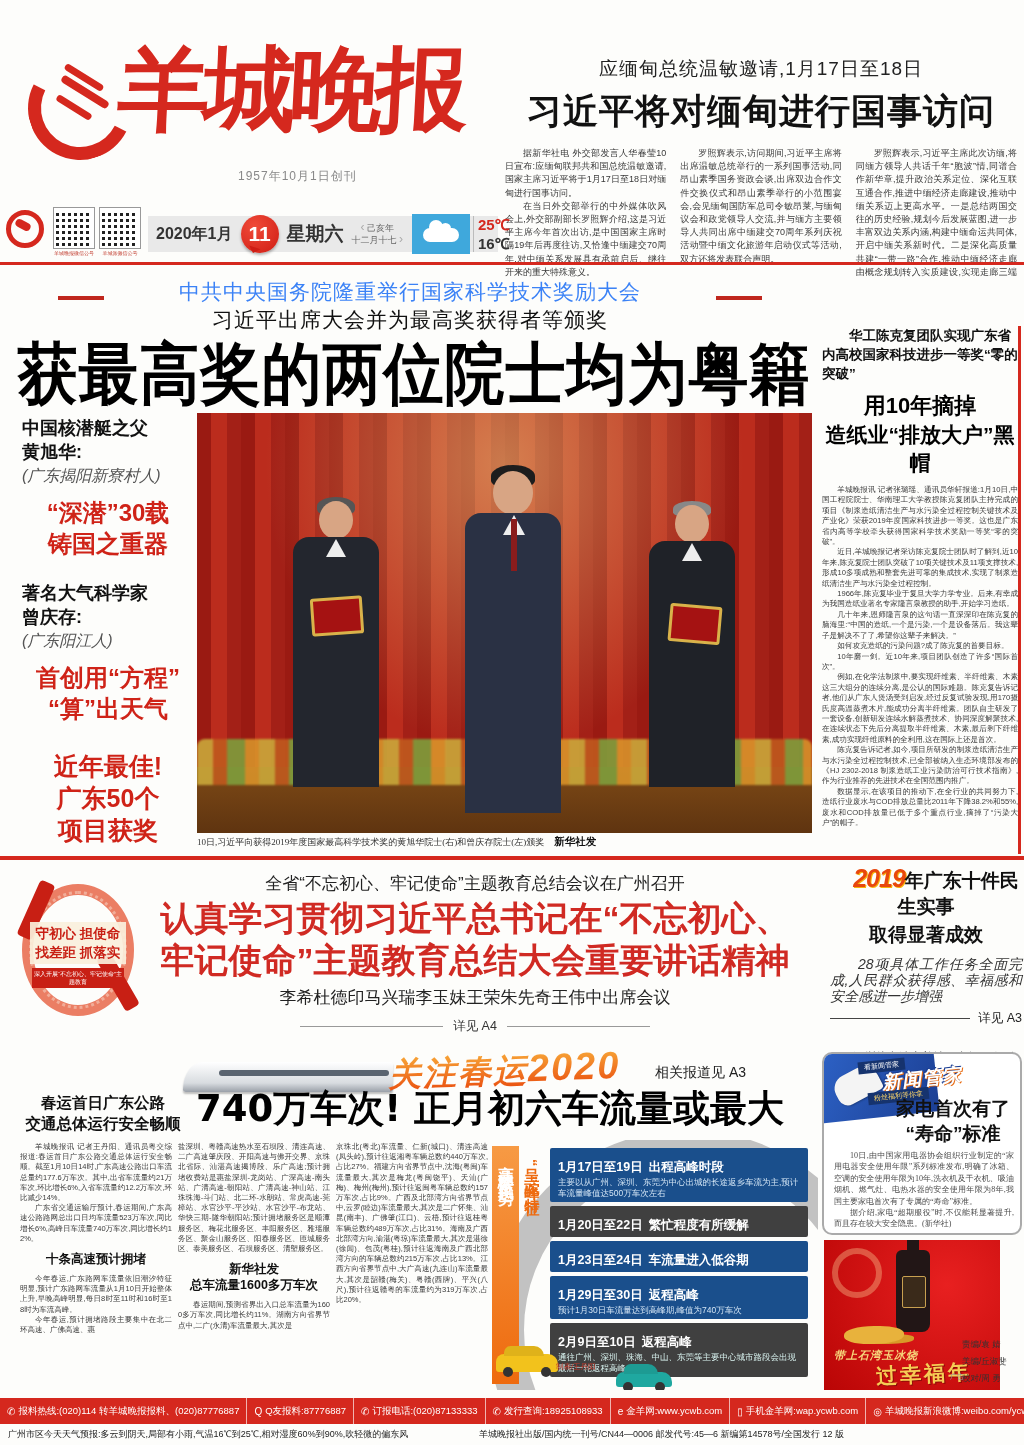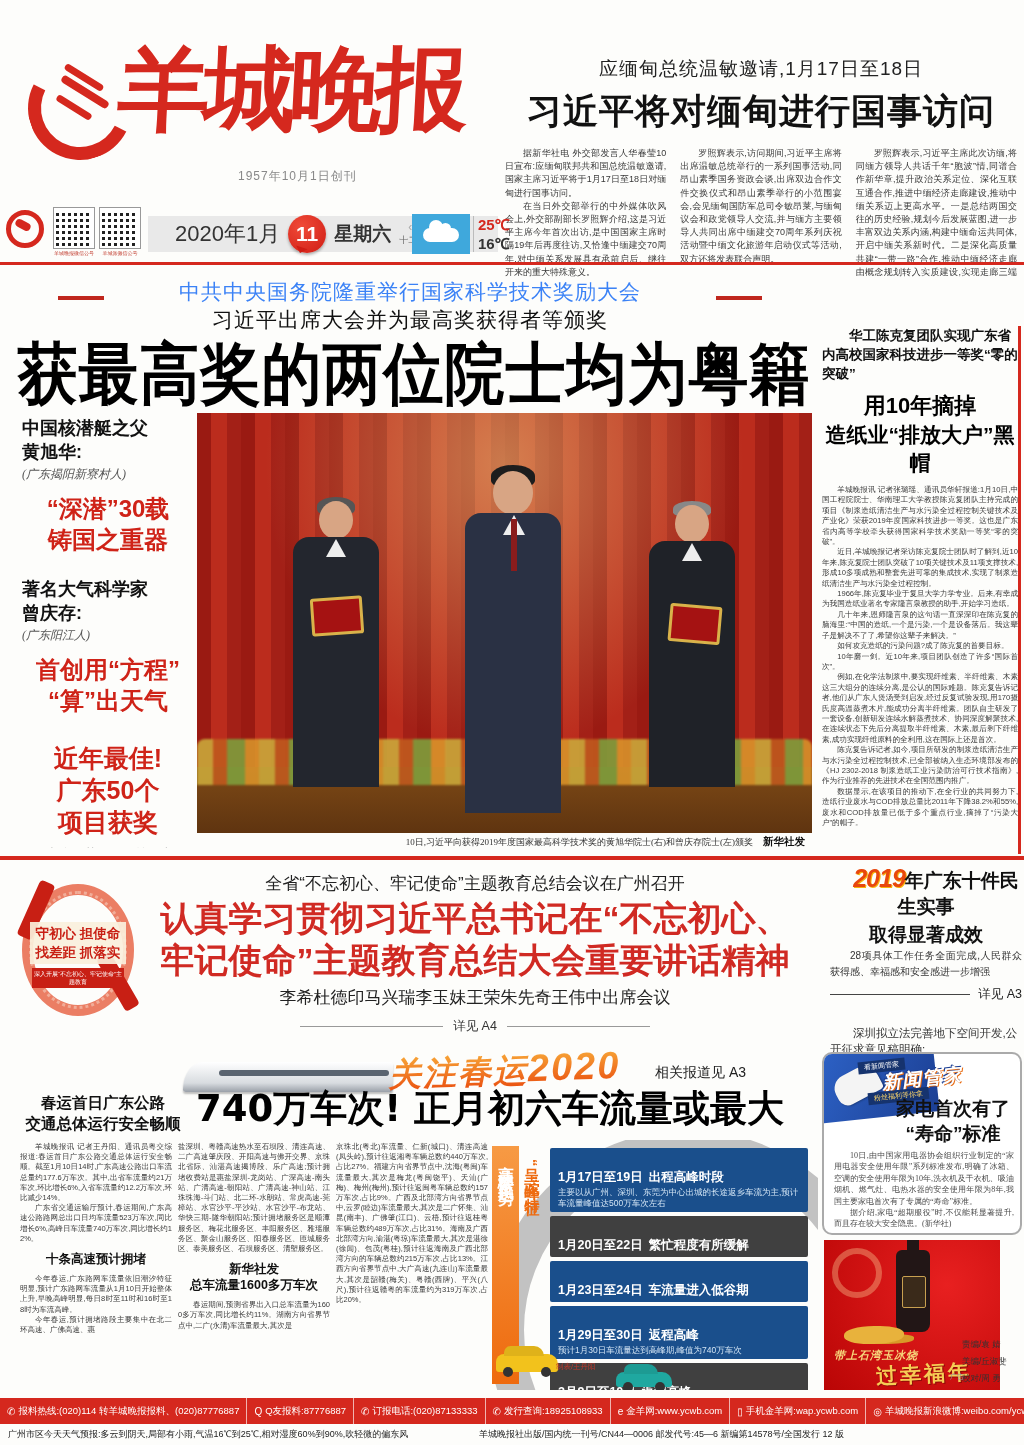--- a/index.html
+++ b/index.html
@@ -59,7 +59,7 @@
 
   .date-bar { left:148px; top:216px; width:350px; height:36px; background:#e9e9e9;
     display:flex; align-items:center; }
-  .db-date { font-size:22px; font-weight:normal; color:#333; margin-left:27px; }
+  .db-date { font-size:16px; font-weight:bold; color:#333; margin-left:8px; }
   .db-day { width:38px; height:38px; border-radius:50%; background:radial-gradient(circle at 35% 30%,#f04a38,#cf1d14);
     color:#fff; font-size:21px; font-weight:bold; display:flex; align-items:center; justify-content:center;
     margin:0 8px; position:relative; box-shadow:0 2px 3px rgba(0,0,0,.3); }

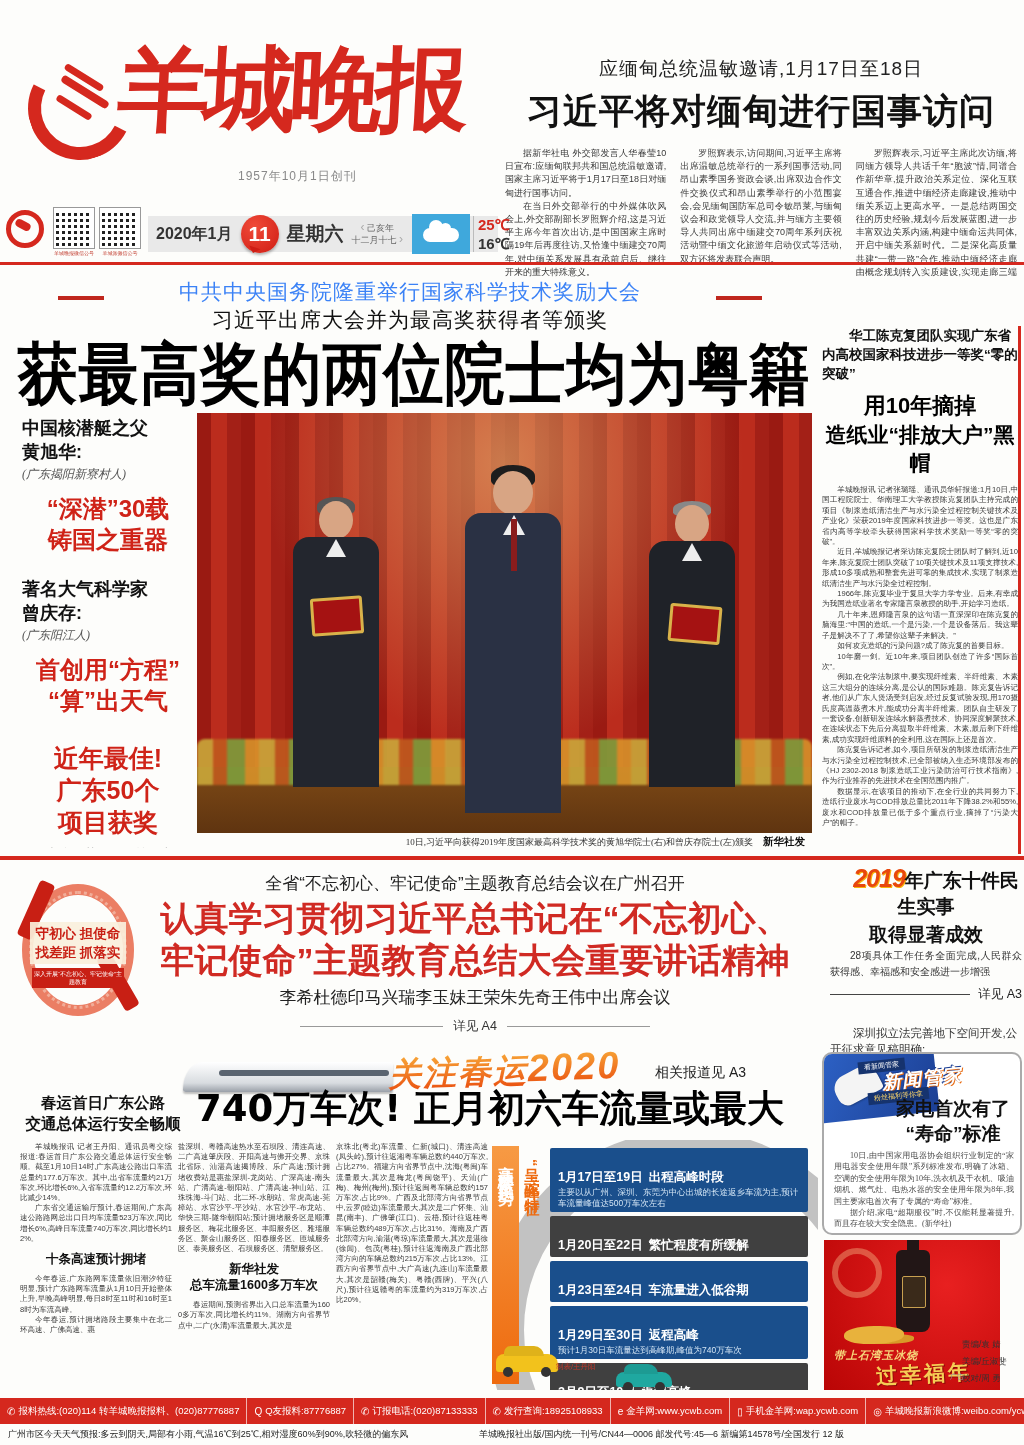--- a/index.html
+++ b/index.html
@@ -89,7 +89,7 @@
 
   .lead-left { left:22px; top:416px; width:172px; height:432px; overflow:hidden; }
   .ll-t { font-size:18px; font-weight:bold; color:#111; line-height:24px; }
-  .ll-note { font-size:12px; color:#555; font-family:Liberation Serif, serif; font-style:italic; margin:2px 0 10px; }
+  .ll-note { font-size:16px; color:#555; font-family:Liberation Sans, sans-serif; font-style:italic; margin:2px 0 10px; }
   .ll-red { font-size:24px; font-weight:900; color:#cf2318; text-align:center; line-height:31px; }
   .ll-gap { height:22px; }
   .ll-red3 { font-size:25px; font-weight:900; color:#cf2318; text-align:center; line-height:32px; margin-top:26px; }

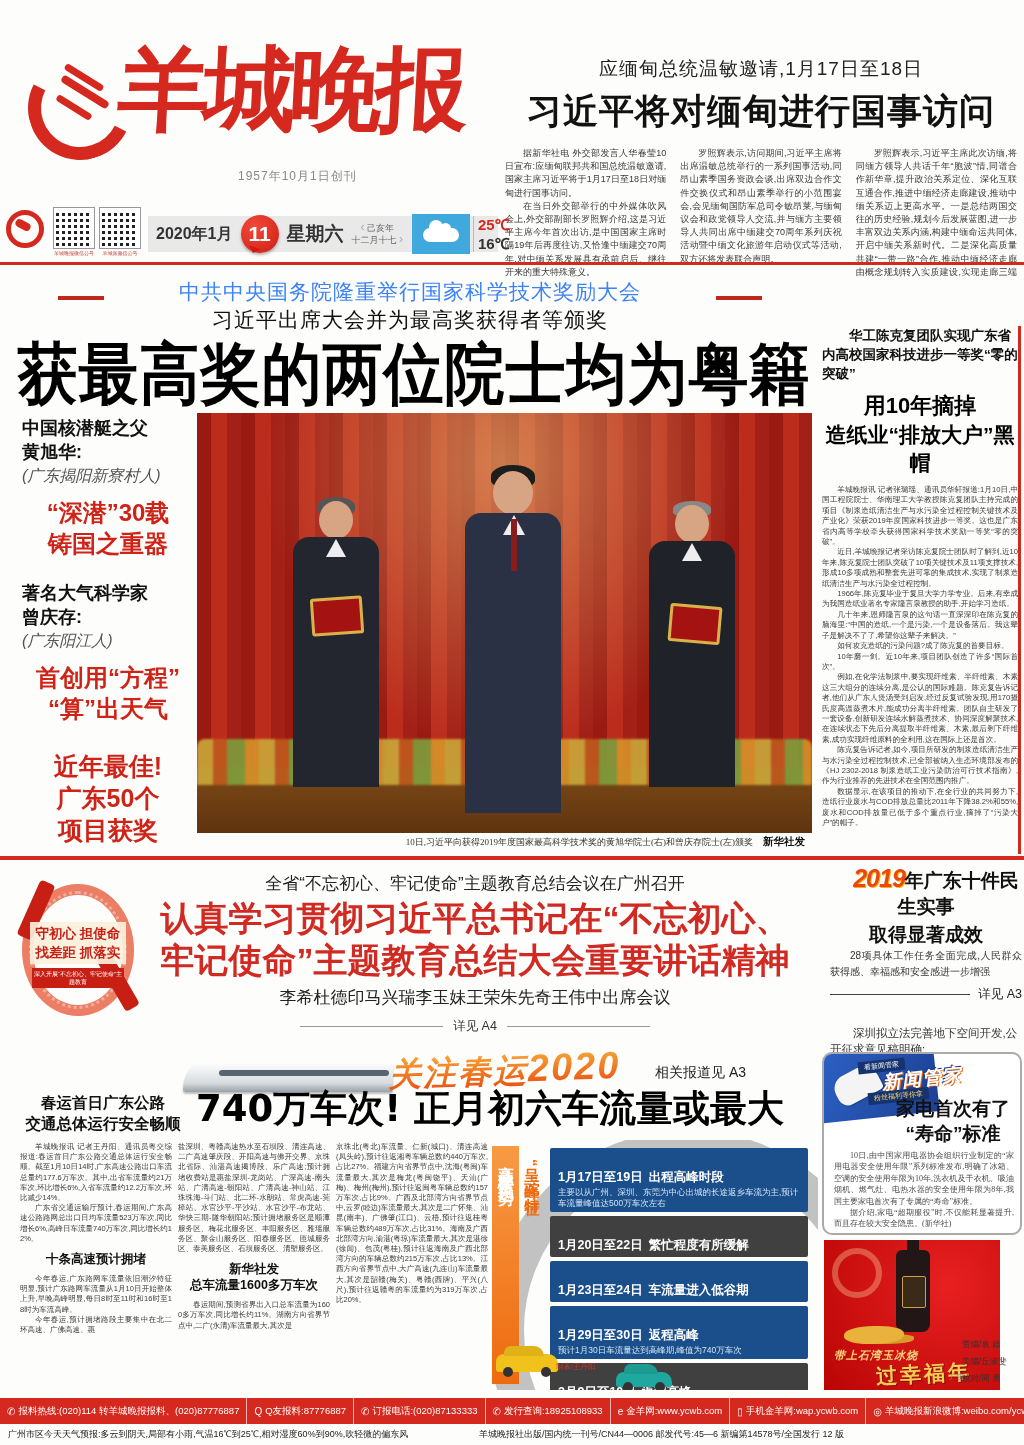--- a/index.html
+++ b/index.html
@@ -113,7 +113,7 @@
   .p-shirt { position:absolute; background:#eee; clip-path:polygon(50% 0,100% 100%,0 100%); }
   .p-tie { position:absolute; background:#8a1c1c; }
   .cert { position:absolute; width:52px; height:38px; background:#a51212; border:3px solid #d9b24a; border-radius:3px; }
-  .photo-caption { left:190px; top:835px; width:615px; text-align:right; font-size:9px;
+  .photo-caption { left:197px; top:835px; width:615px; text-align:left; font-size:9px;
     color:#333; font-family:"Liberation Serif",serif; }
   .photo-caption b { font-size:10.5px; font-family:"Liberation Sans",sans-serif; margin-left:10px; color:#111; }
 

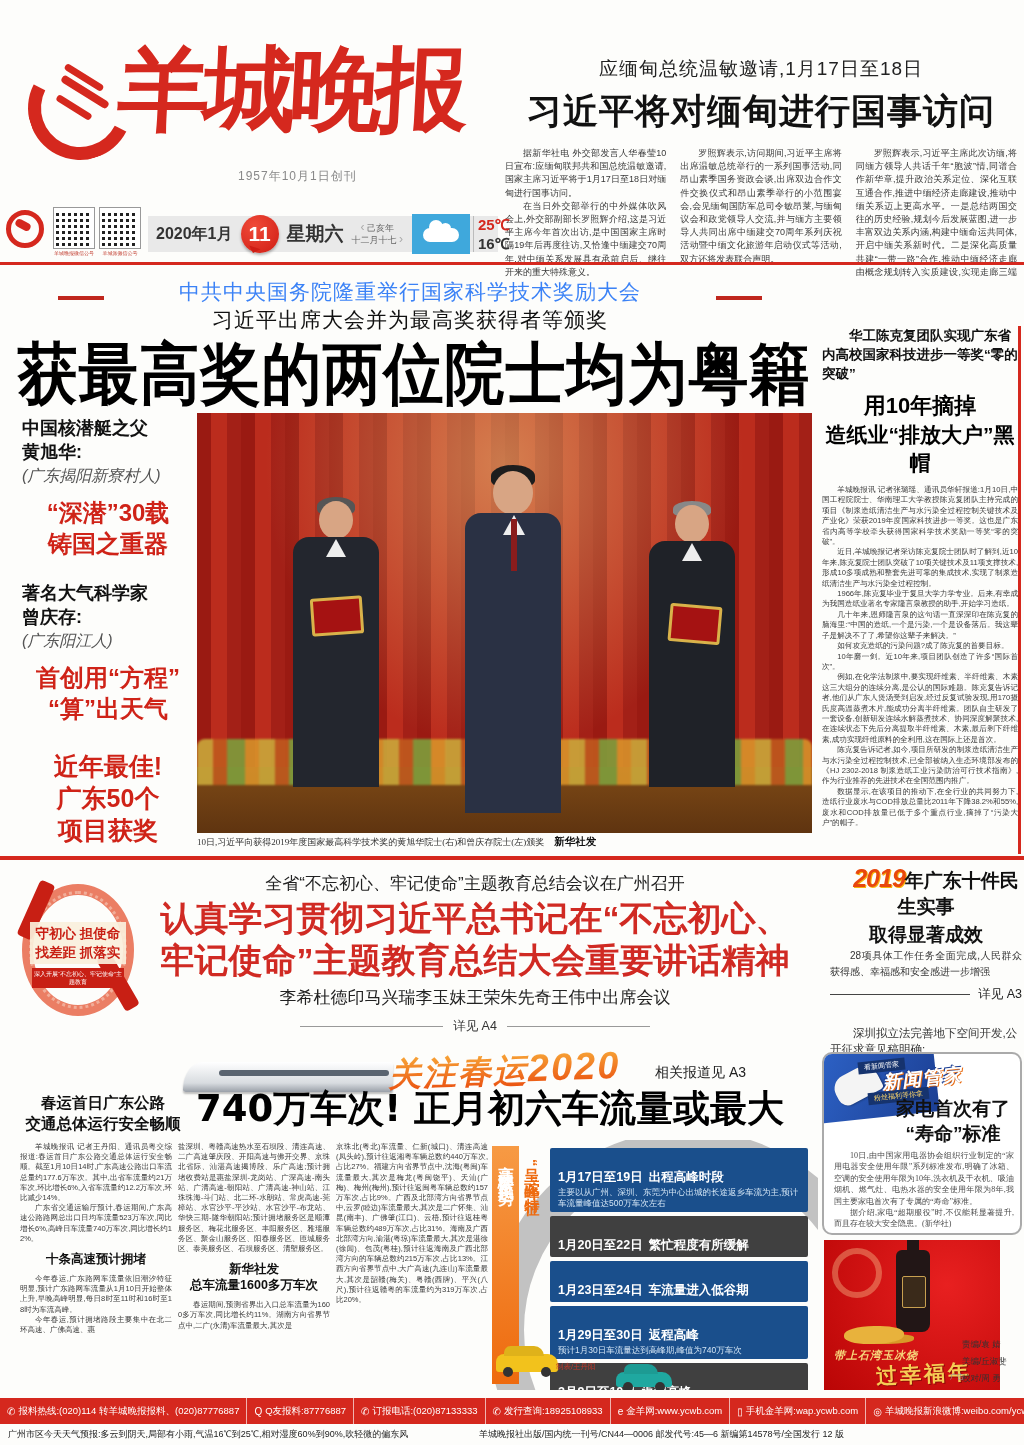--- a/index.html
+++ b/index.html
@@ -155,7 +155,7 @@
   .ms-t1 .year { font-size:25px; font-style:italic; color:#e8470e; letter-spacing:-1px;
     text-shadow:1px 1px 0 #f6b40b;margin-left:20px; }
   .ms-t2 { text-align:center; font-size:19px; font-weight:900; color:#111; margin-top:2px; }
-  .ms-body { font-size:10px; line-height:16px; text-align:justify; color:#333; text-indent:2em; }
+  .ms-body { margin-top:8px; font-size:14px; line-height:16px; text-align:justify; color:#333; text-indent:2em;font-style:italic; }
   .see-line { display:flex; align-items:center; margin-top:6px; }
   .see-line .ln { flex:1; height:1px; background:#444; }
   .see-line .tx { margin-left:8px; font-size:12.5px; color:#222; }

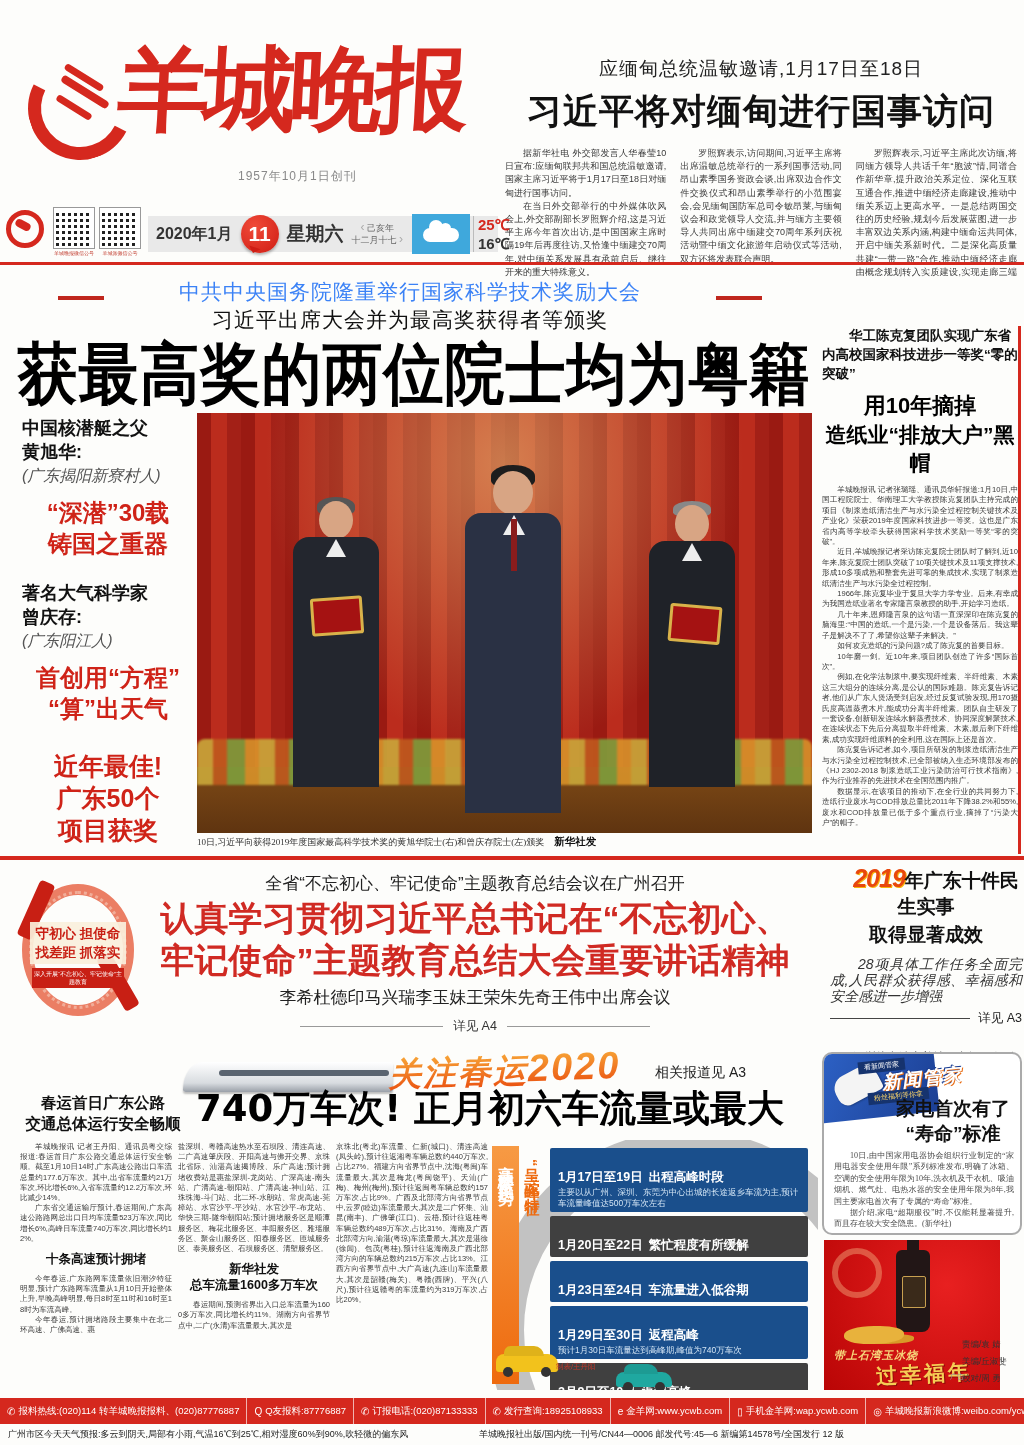--- a/index.html
+++ b/index.html
@@ -196,7 +196,7 @@
   .info .vt2 { position:absolute; left:30px; top:16px; writing-mode:vertical-rl; font-size:15px; font-weight:900;
     color:#ee6a0e; letter-spacing:3px; }
   .bars { position:absolute; left:58px; top:8px; width:258px; }
-  .bar { margin-bottom:4px; padding:19px 6px 3px 8px; color:#fff; border-radius:2px; }
+  .bar { margin-bottom:4px; padding:9px 6px 3px 8px; color:#fff; border-radius:2px; }
   .bar .bd { font-size:12.5px; font-weight:900; letter-spacing:0; }
   .bar .bt { font-size:12.5px; font-weight:900; margin-left:6px; }
   .bar .bdesc { font-size:8.5px; line-height:11px; color:#d2e4f4; margin-top:1px; }

